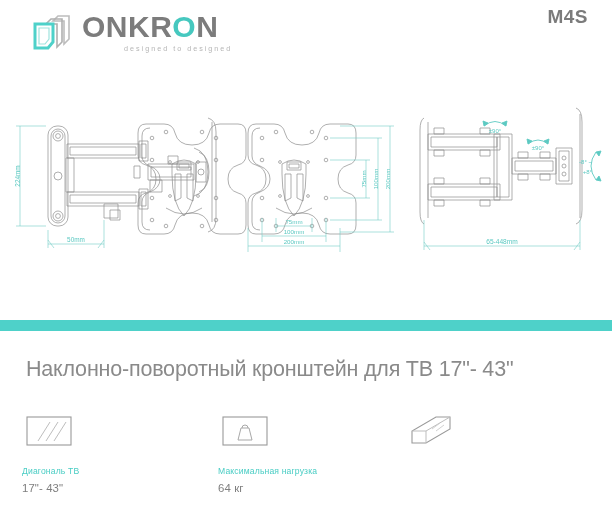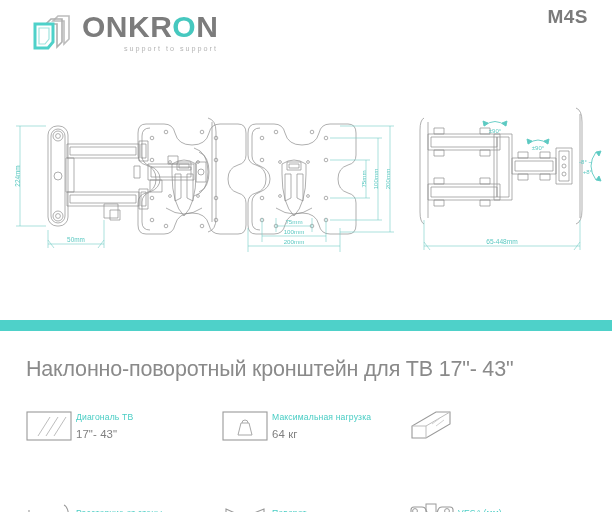--- a/index.html
+++ b/index.html
@@ -66,7 +66,7 @@
       </span>
       <span class="logo-text-block">
         <span class="logo-word"><span>ONKR</span><span class="accent">O</span><span>N</span></span>
-        <span class="logo-tag">support to support</span>
+        <span class="logo-tag">designed to designed</span>
       </span>
     </div>
     <div class="model">M4S</div>

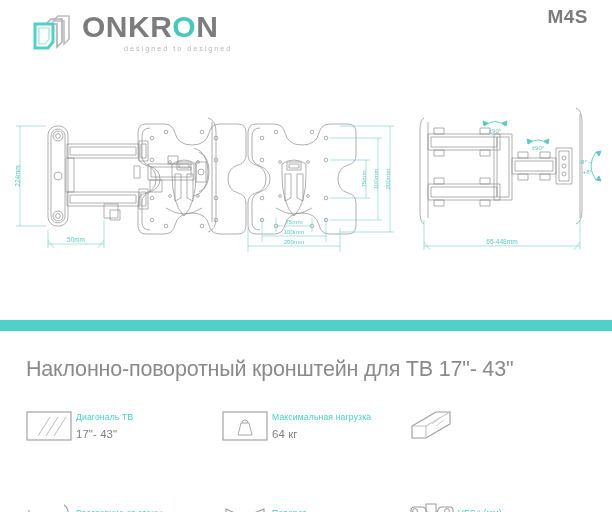--- a/index.html
+++ b/index.html
@@ -40,7 +40,7 @@
   .features{position:absolute;left:22px;top:404px;width:576px;}
   .frow{display:flex;}
   .frow.r2{margin-top:52px;}
-  .fitem{display:flex;align-items:flex-start;}
+  .fitem{display:flex;align-items:flex-start;flex-direction:column;}
   .fitem.c1{width:196px;}
   .fitem.c2{width:186px;}
   .fitem.c3{width:194px;}

